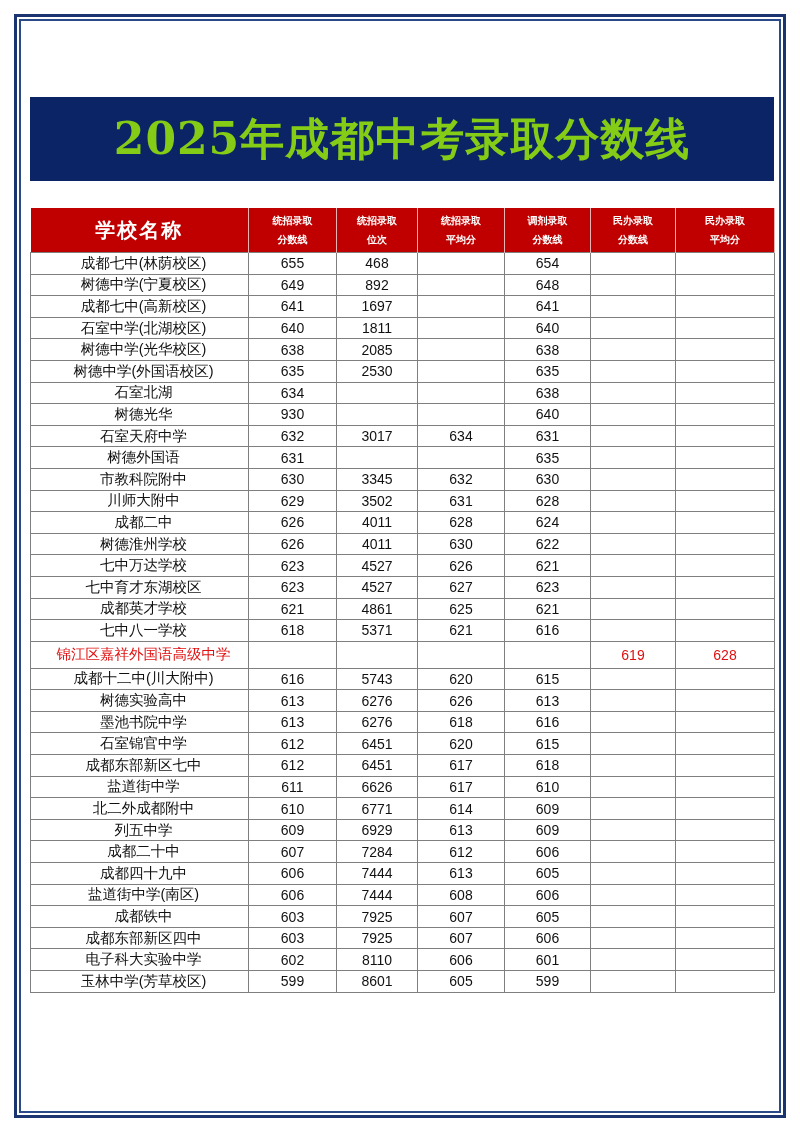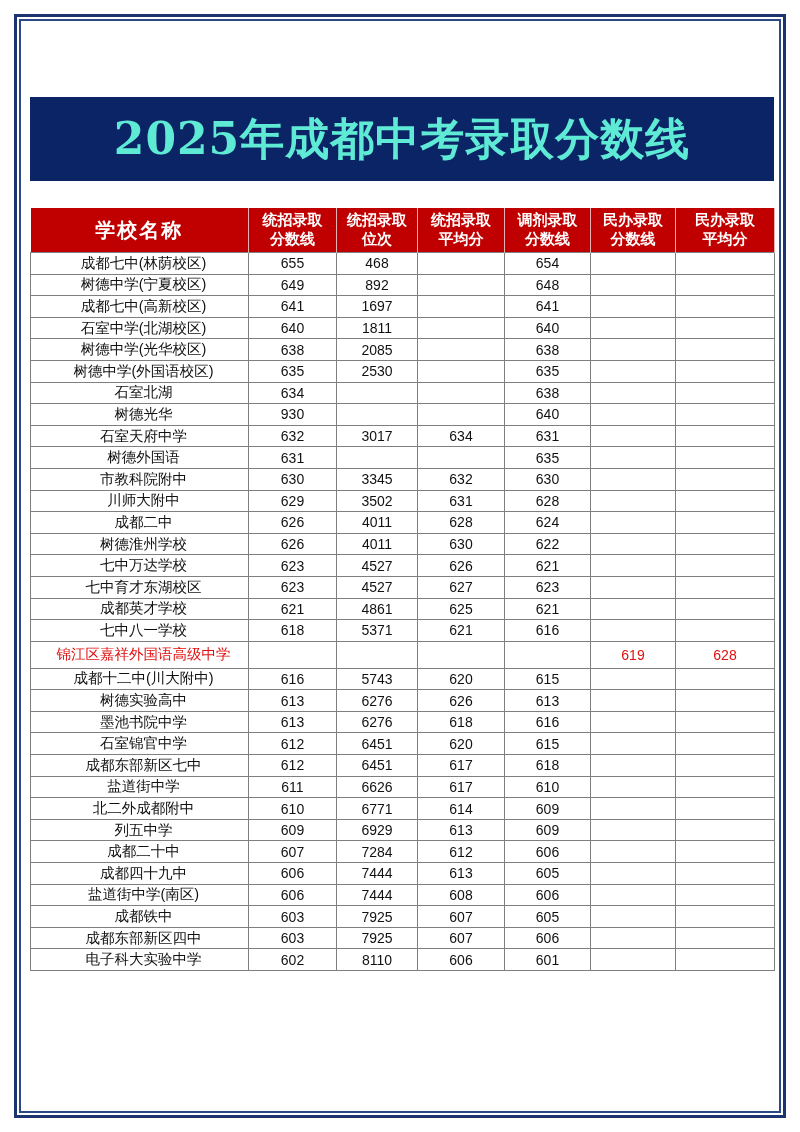--- a/index.html
+++ b/index.html
@@ -17,7 +17,7 @@
   }
   .title-band {
     background: #0b2466; height: 84px; display: flex; align-items: center; justify-content: center;
-    color: #5eead4; font-family: "DejaVu Serif", serif; font-weight: bold; font-size: 44px; letter-spacing: 1px;
+    color: #84cc16; font-family: "DejaVu Serif", serif; font-weight: bold; font-size: 44px; letter-spacing: 1px;
   }
   table { border-collapse: collapse; width: 744px; table-layout: fixed; margin-top: 27px; }
   thead th {

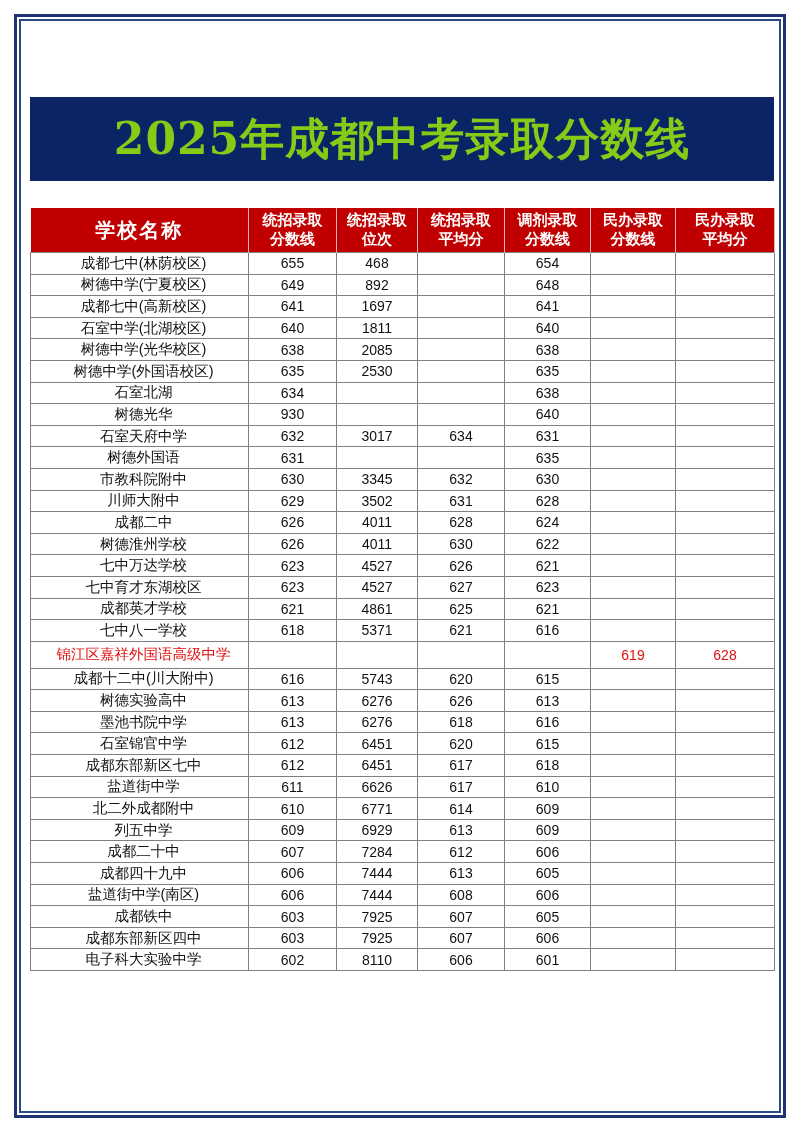--- a/index.html
+++ b/index.html
@@ -25,7 +25,7 @@
     border-right: 1px solid #e6b3b3; font-family: "DejaVu Serif", serif;
   }
   thead th.name-h { font-size: 20px; letter-spacing: 2px; }
-  thead th.col-h { font-size: 15px; line-height: 19px; text-align: center; }
+  thead th.col-h { font-size: 10px; line-height: 19px; text-align: center; }
   tbody td {
     height: 20.6px; padding: 0; text-align: center; font-size: 14px; color: #111;
     border: 1px solid #7f7f7f; font-family: "Liberation Sans Narrow", "Liberation Sans", sans-serif;

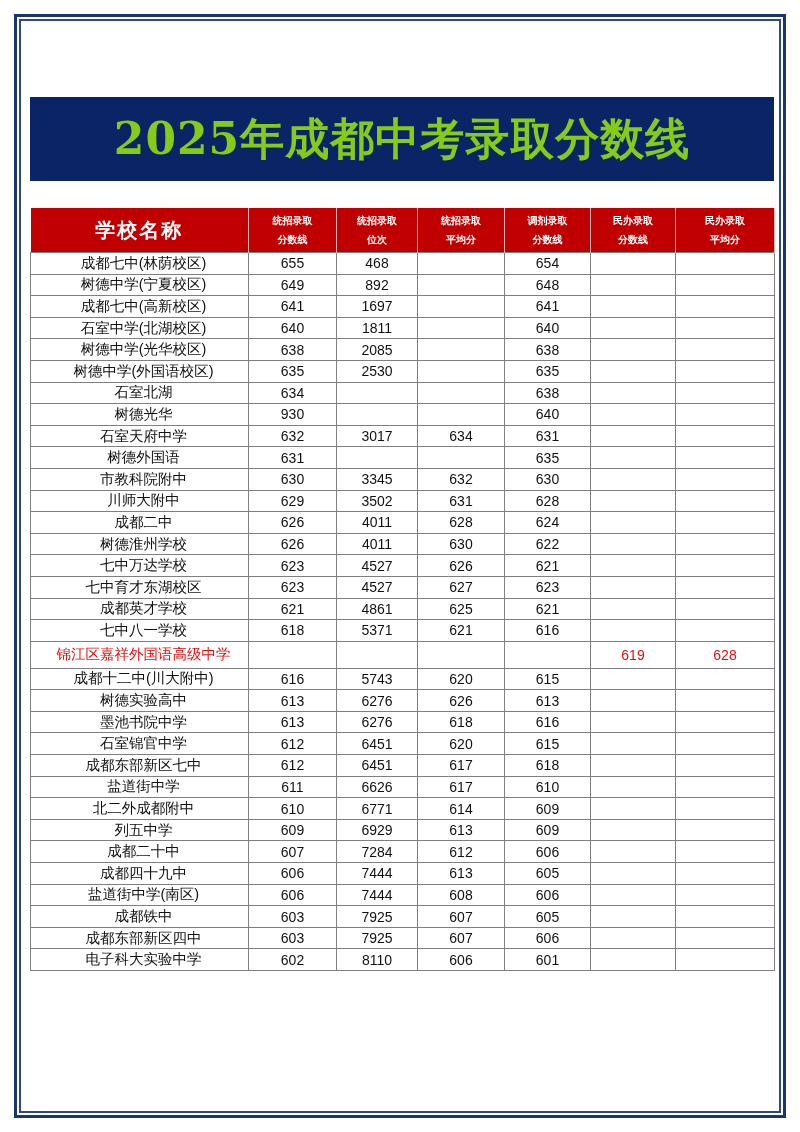--- a/index.html
+++ b/index.html
@@ -387,6 +387,15 @@
           <td></td>
           <td></td>
         </tr>
+        <tr>
+          <td class="name">玉林中学(芳草校区)</td>
+          <td>599</td>
+          <td>8601</td>
+          <td>605</td>
+          <td>599</td>
+          <td></td>
+          <td></td>
+        </tr>
       </tbody>
   </table>
 </div>

